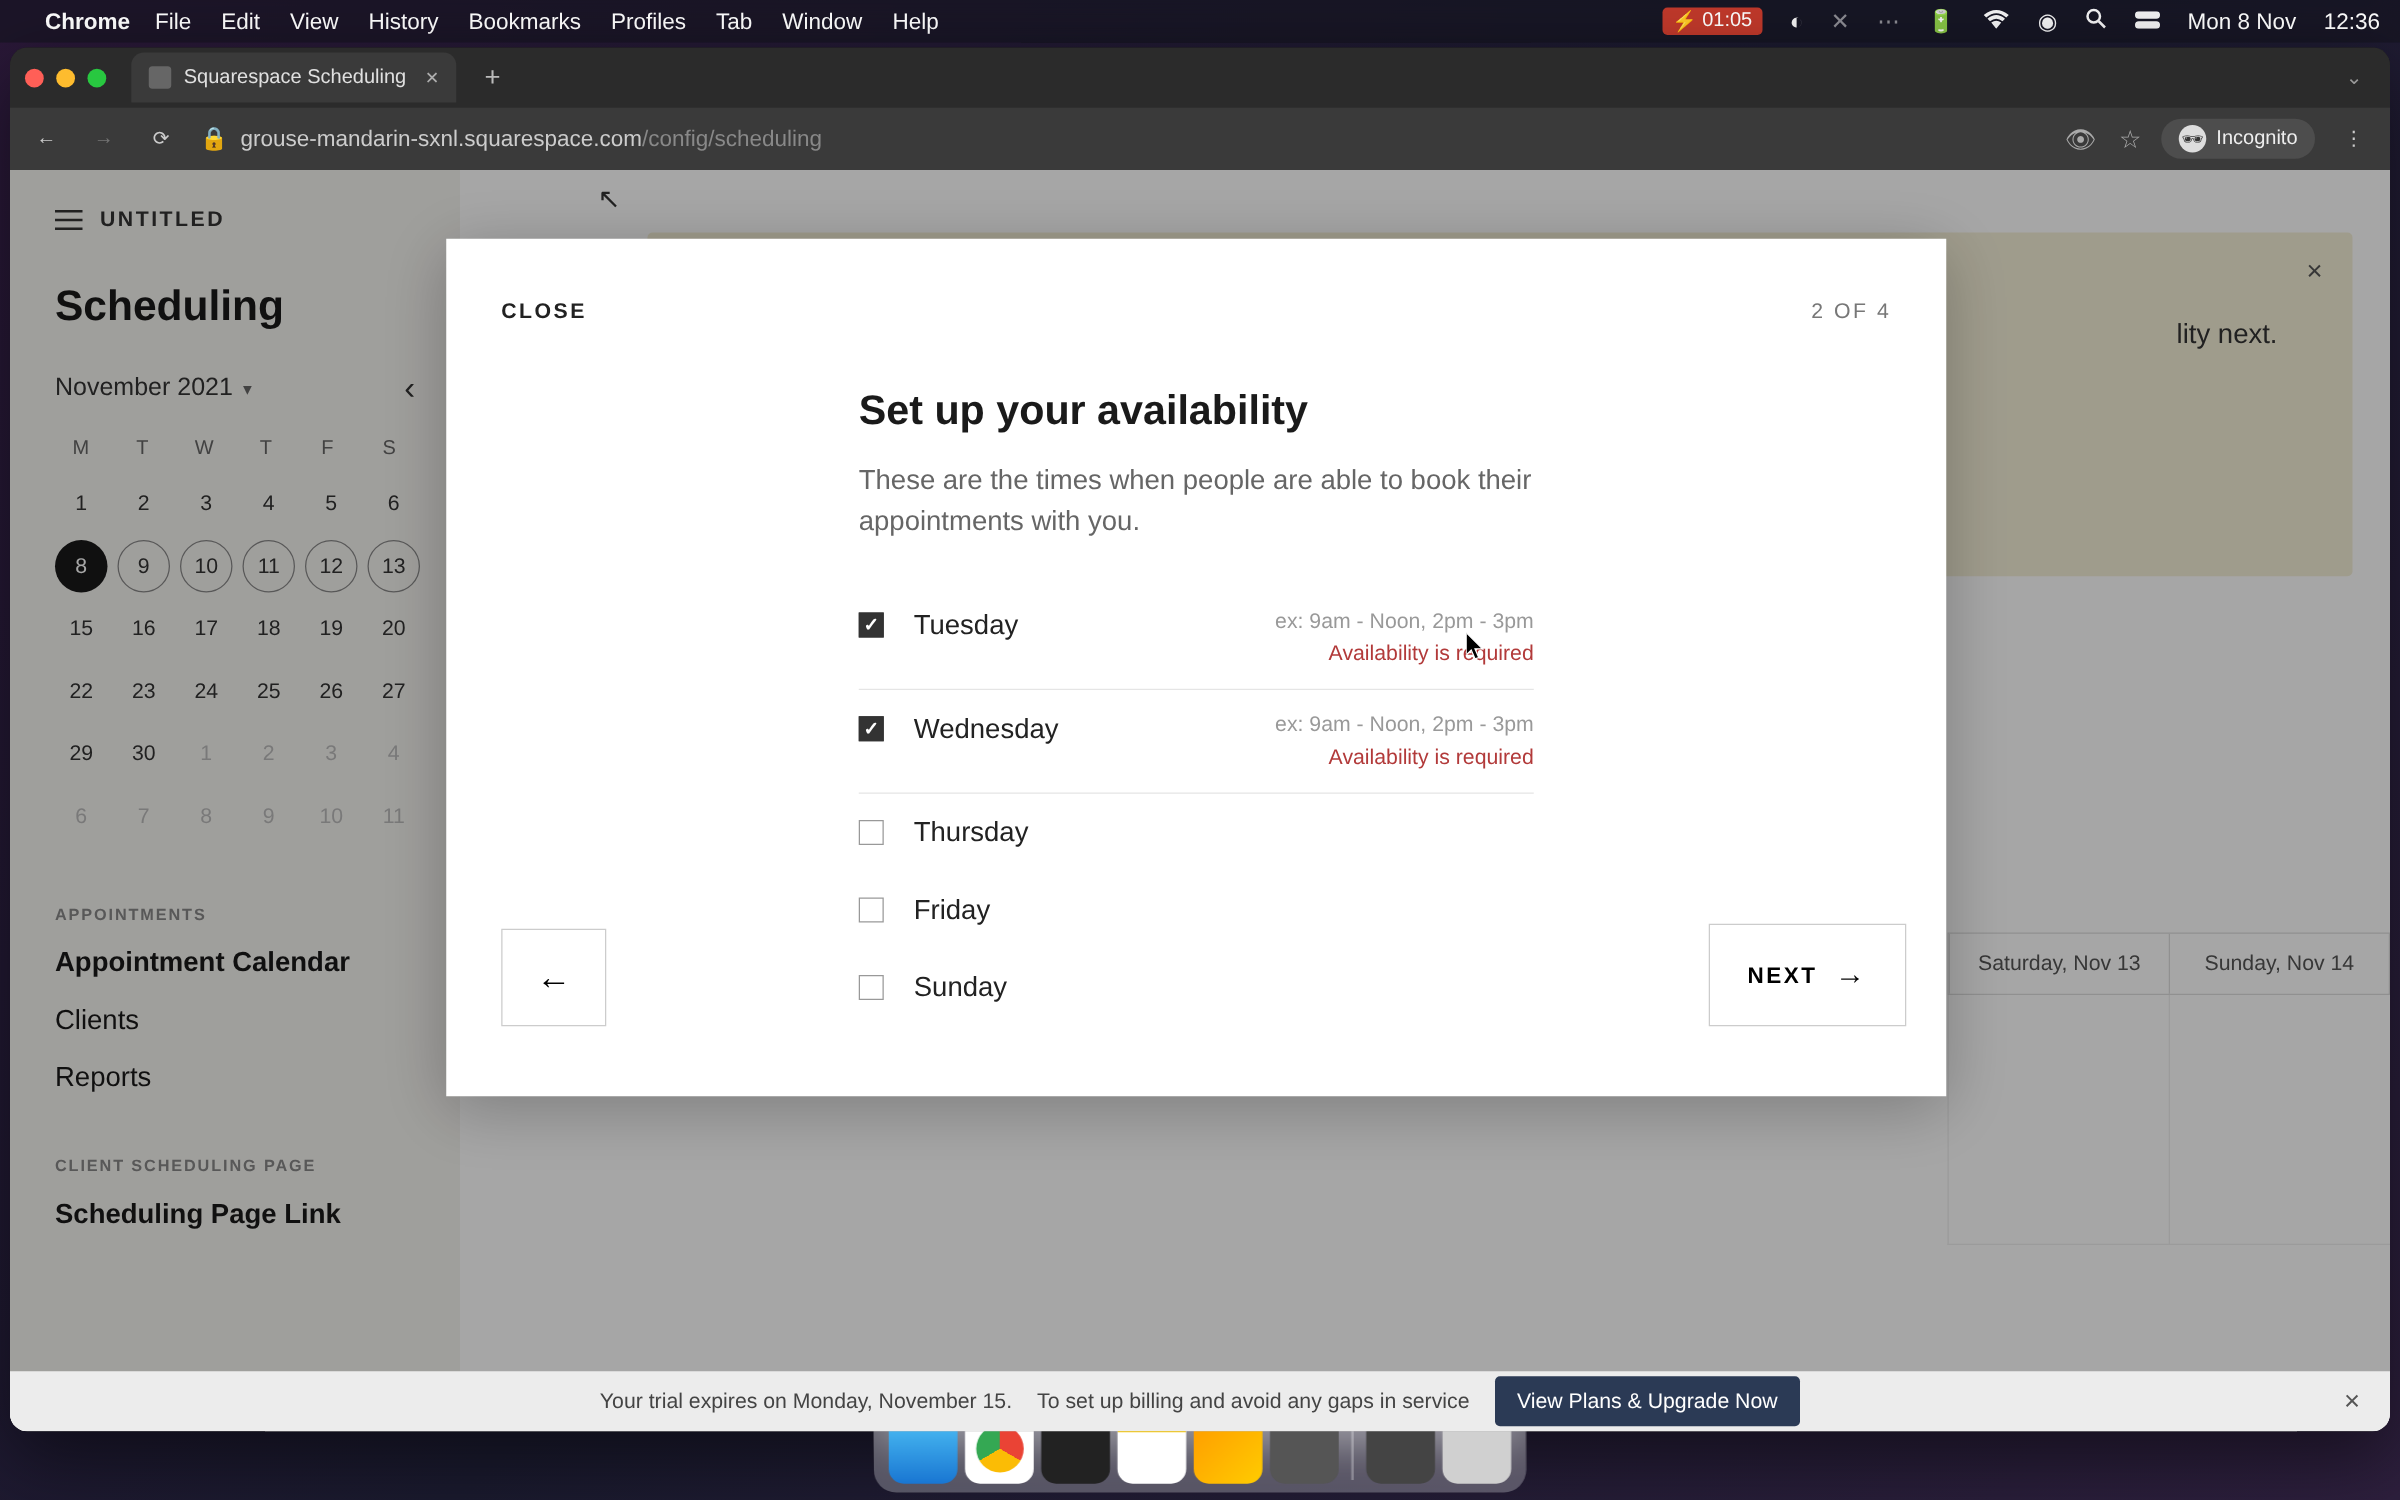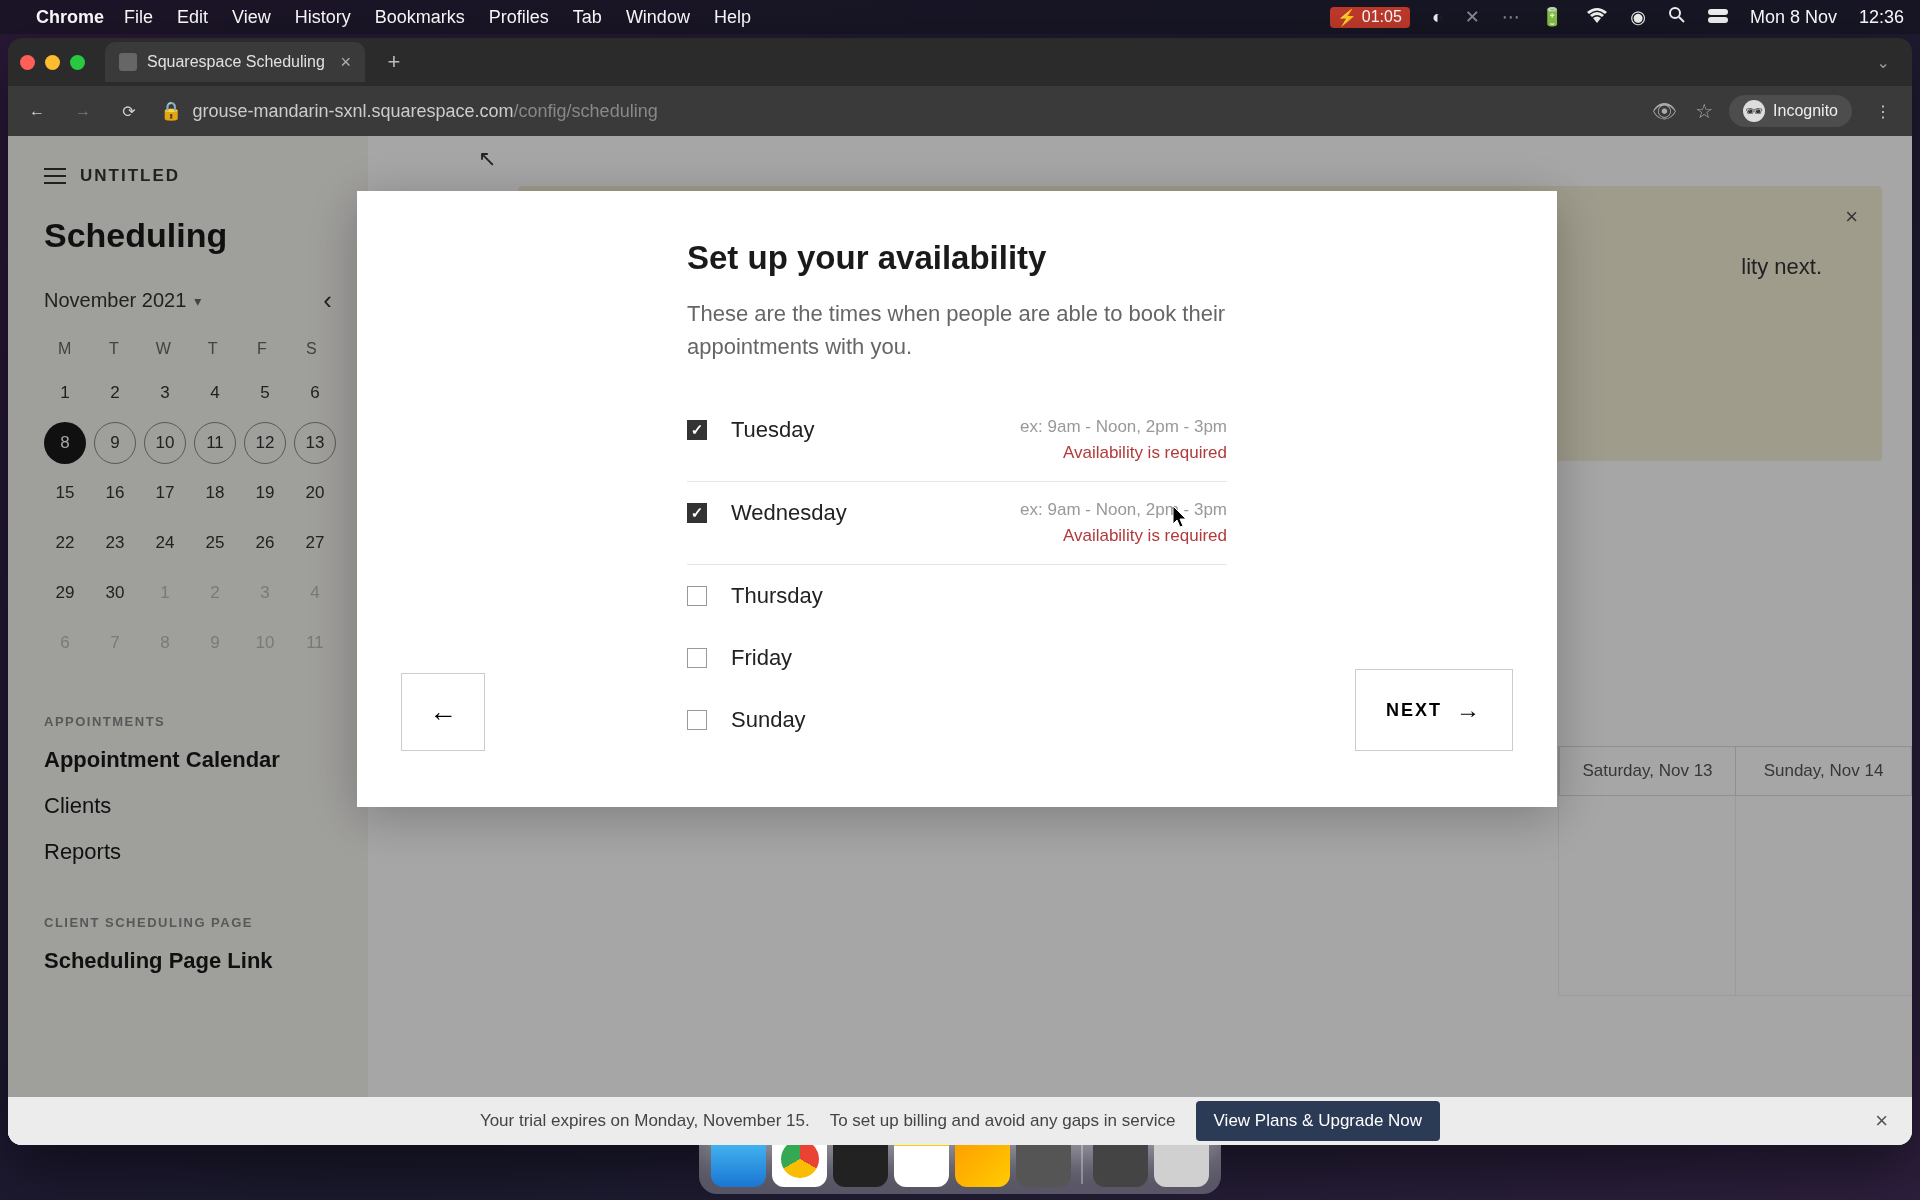--- a/index.html
+++ b/index.html
@@ -43,7 +43,7 @@
 
 
 .sidebar { position:absolute; left:0; top:0; bottom:0; width: 360px; background: #f5f4f0; padding: 30px 36px; }
-.sidebar .site-name-row { display:flex; align-items:center; gap: 14px; margin-bottom: 30px;}
+.sidebar .site-name-row { display:flex; align-items:center; gap: 14px; margin-bottom: 40px;}
 .hamburger { display:flex; flex-direction:column; gap:5px; cursor:pointer;}
 .hamburger span { width:22px; height:2px; background:#333; display:block;}
 .site-name { font-size: 17px; letter-spacing: 2px; font-weight:600; color:#333;}

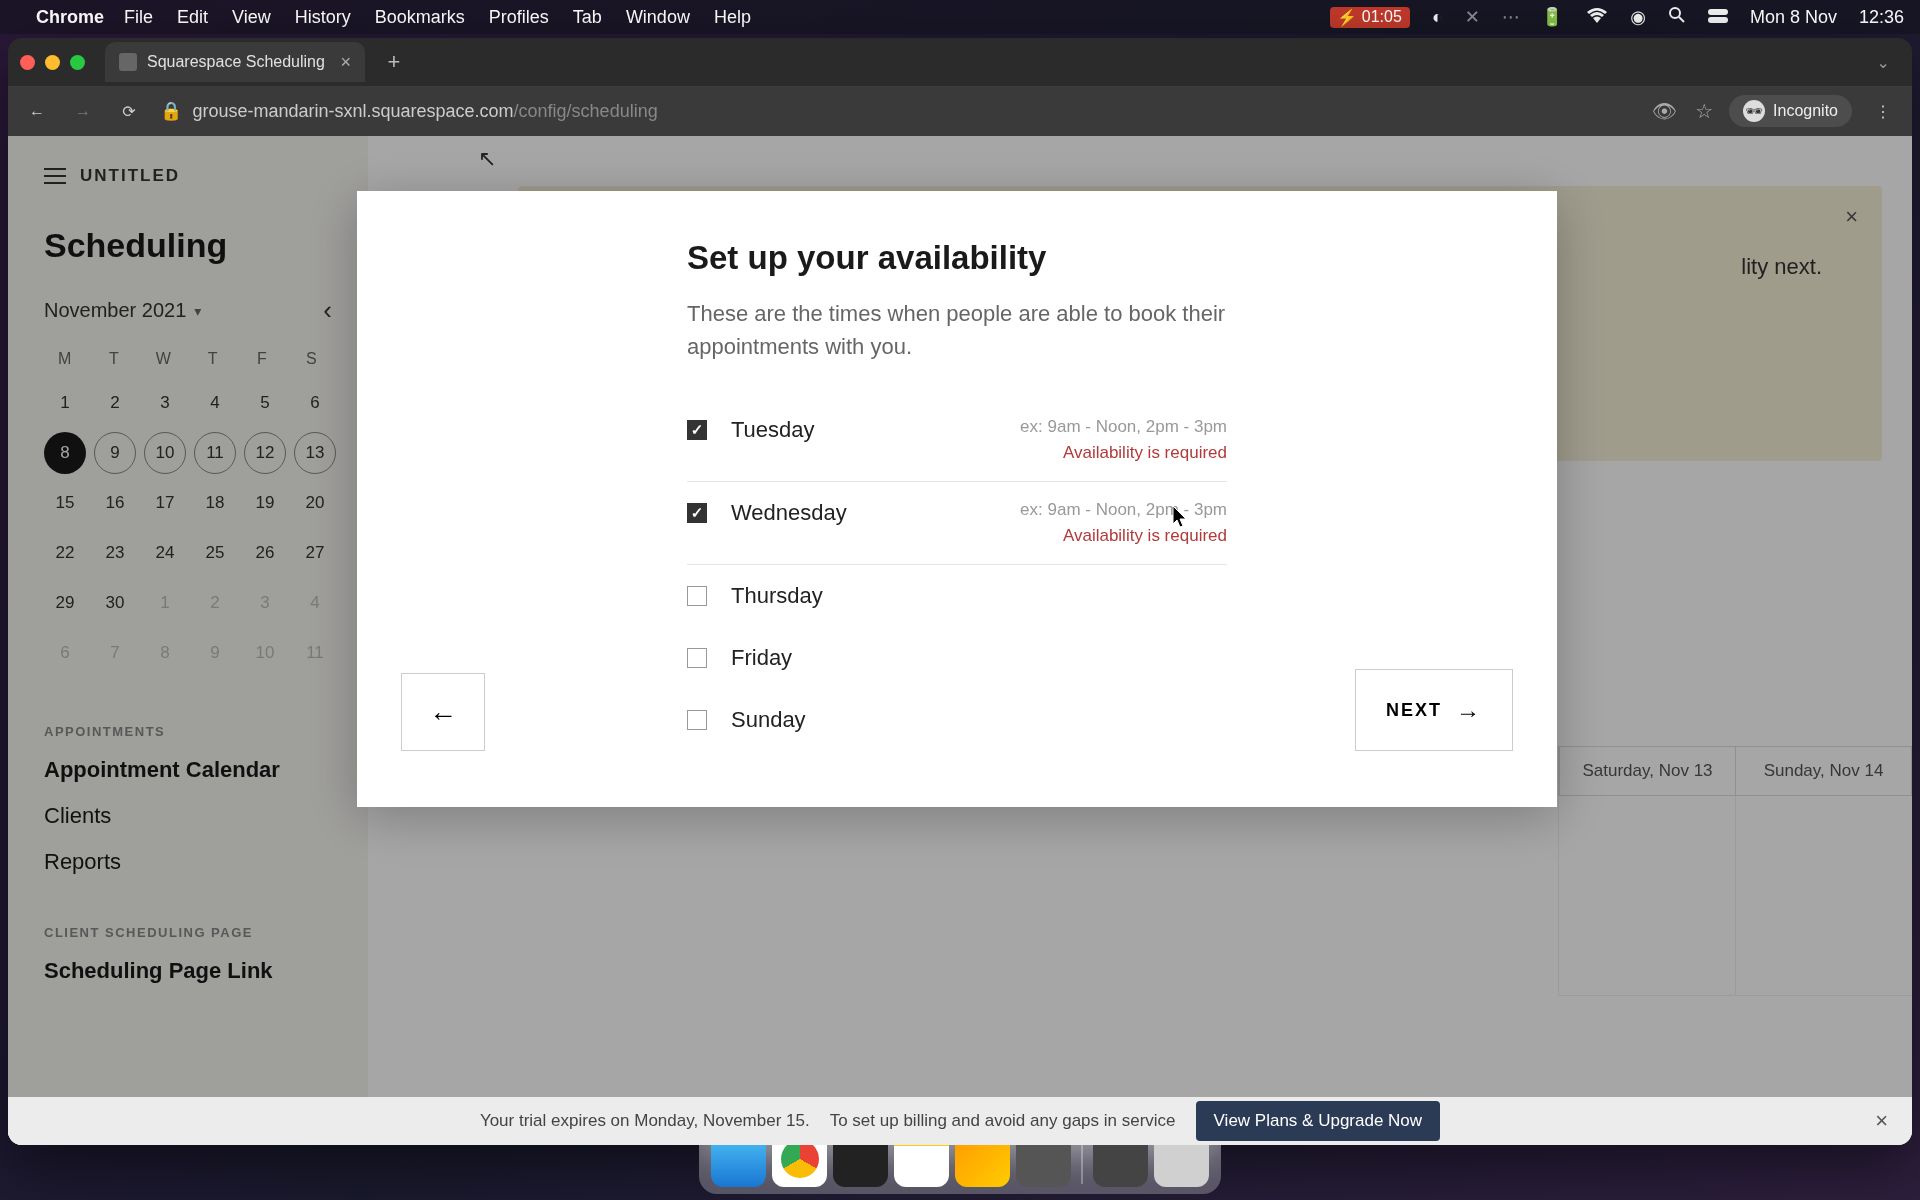--- a/index.html
+++ b/index.html
@@ -293,6 +293,10 @@
     <div class="overlay-dim"></div>
 
     <div class="modal">
+      <div class="modal-top-row">
+        <span class="close-label">CLOSE</span>
+        <span class="step-label">2 OF 4</span>
+      </div>
       <div class="modal-content">
         <div class="modal-title">Set up your availability</div>
         <div class="modal-subtitle">These are the times when people are able to book their appointments with you.</div>

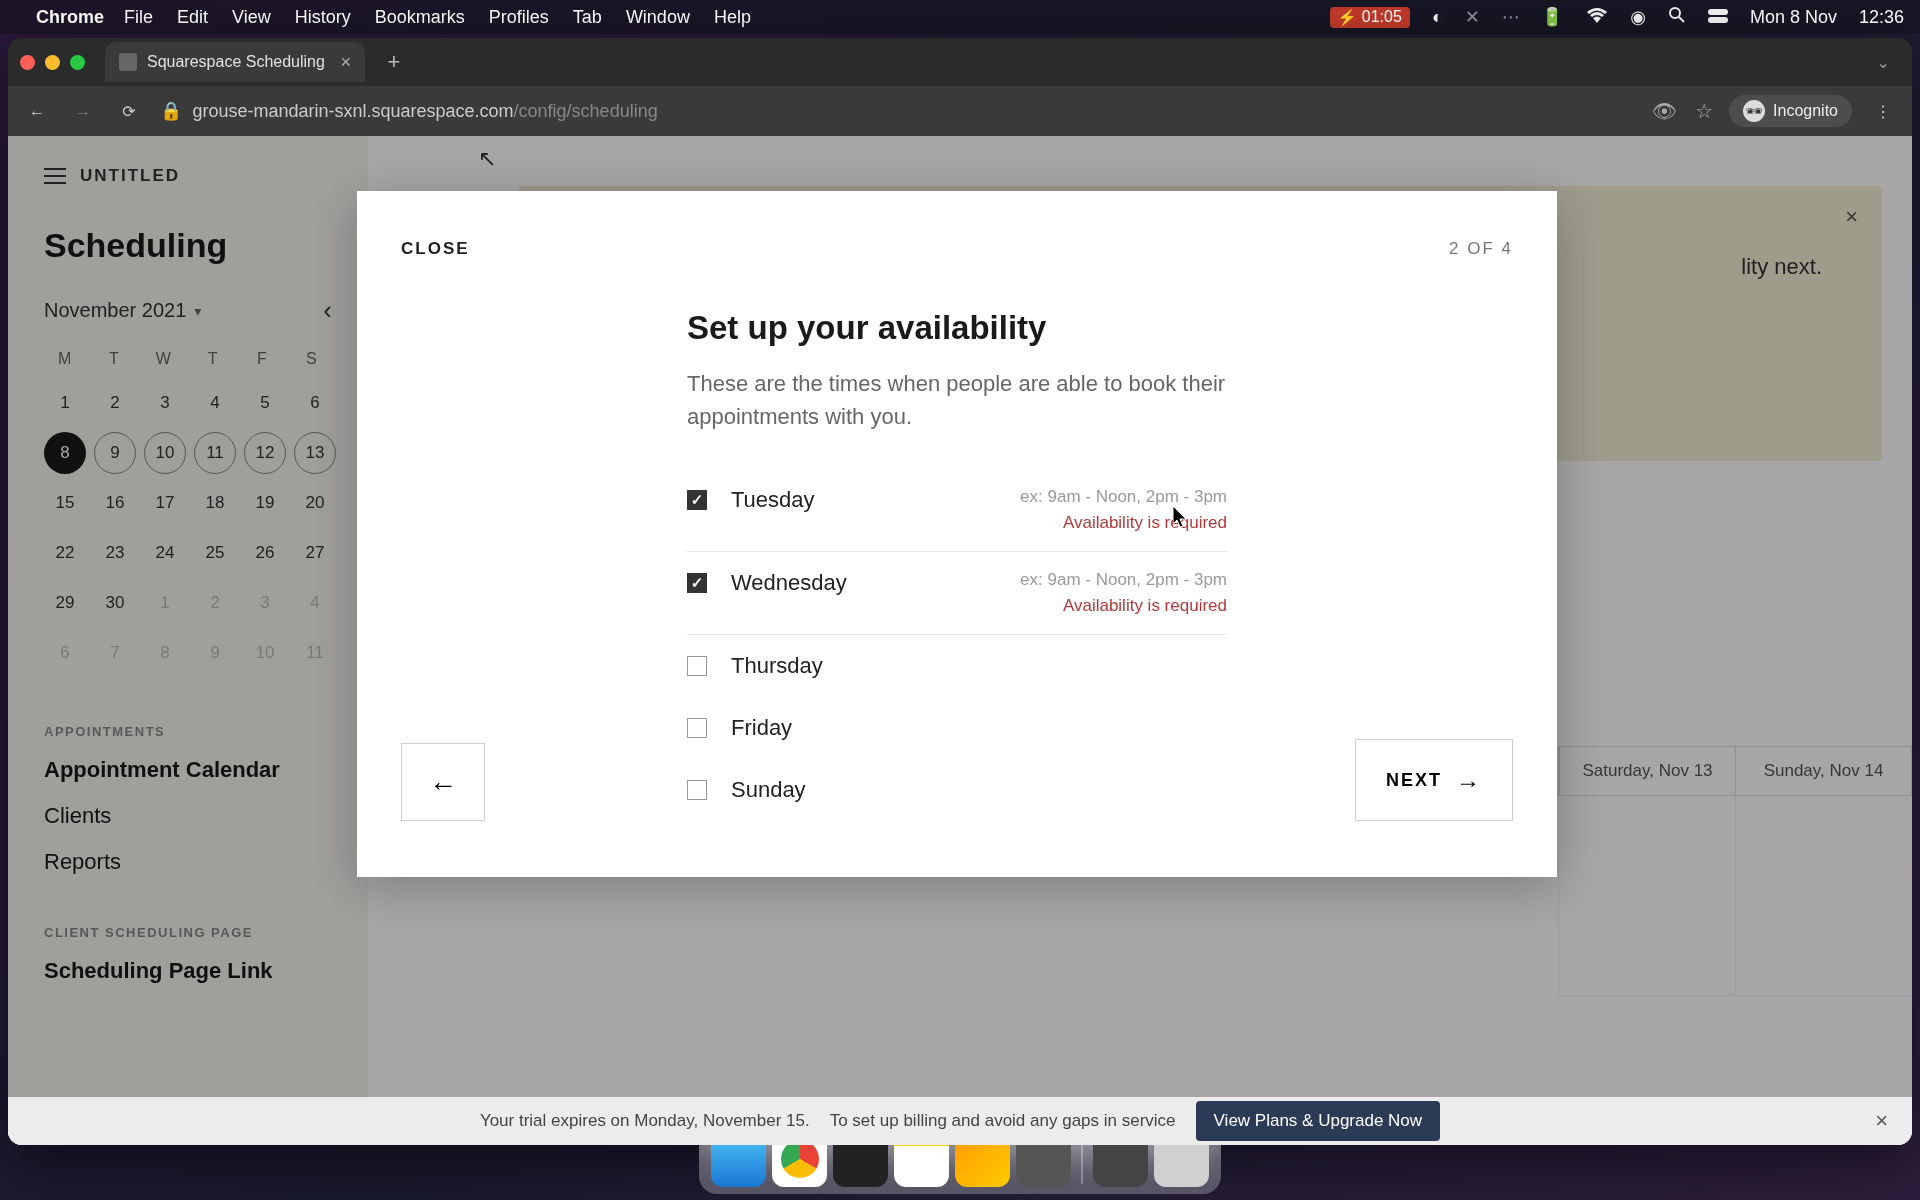--- a/index.html
+++ b/index.html
@@ -98,7 +98,7 @@
 
 .footnote { font-size:17px; color:#888; margin-top:50px; margin-bottom: 10px;}
 .back-btn { width:84px; height:78px; border:1px solid #ccc; display:flex; align-items:center; justify-content:center; font-size:28px; cursor:pointer; position:absolute; bottom:56px; left:44px;}
-.next-btn { position:absolute; bottom:56px; right:44px; border:1px solid #ccc; padding: 26px 30px; display:flex; align-items:center; gap:14px; font-size:18px; letter-spacing:2px; font-weight:600; cursor:pointer;}
+.next-btn { position:absolute; bottom:56px; right:32px; border:1px solid #ccc; padding: 26px 30px; display:flex; align-items:center; gap:14px; font-size:18px; letter-spacing:2px; font-weight:600; cursor:pointer;}
 .next-btn .arrow { font-size:24px;}
 
 

